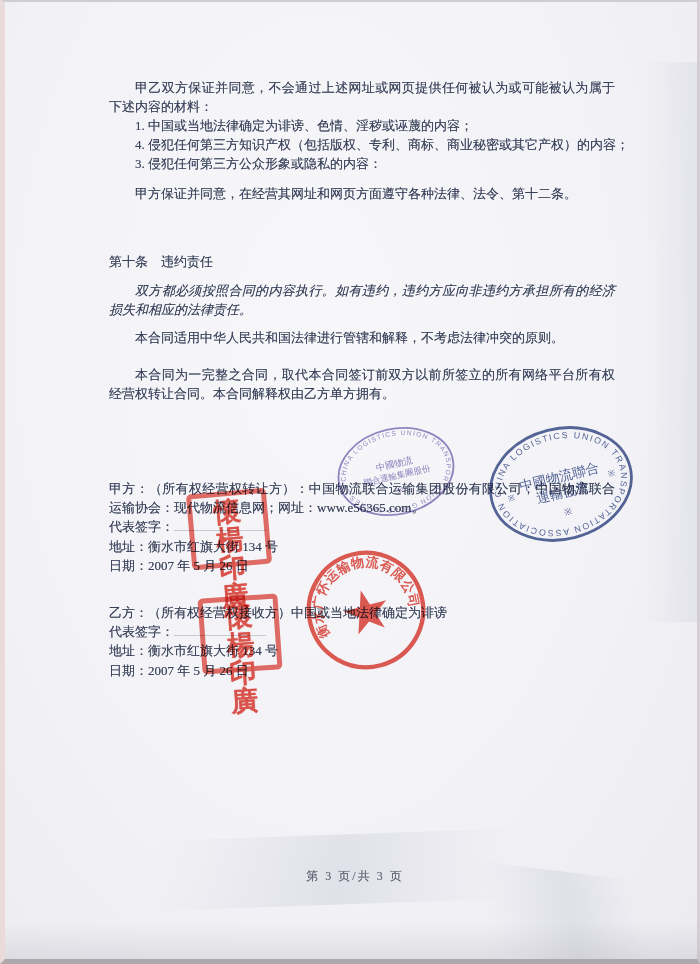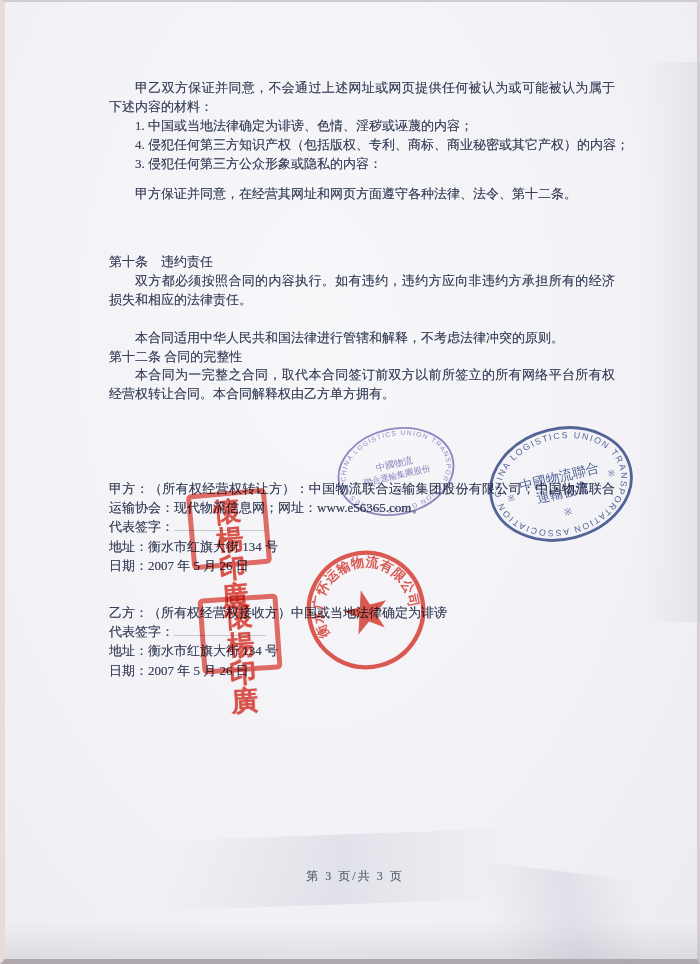--- a/index.html
+++ b/index.html
@@ -44,7 +44,7 @@
   #compliance{top:182px;}
   #art9{top:201px;}
   #art10t{top:250px;}
-  #art10b{top:269px;}
+  #art10b{top:279px;font-style:italic;}
   #art11t{top:307px;}
   #art11b{top:326px;}
   #art12t{top:345px;}

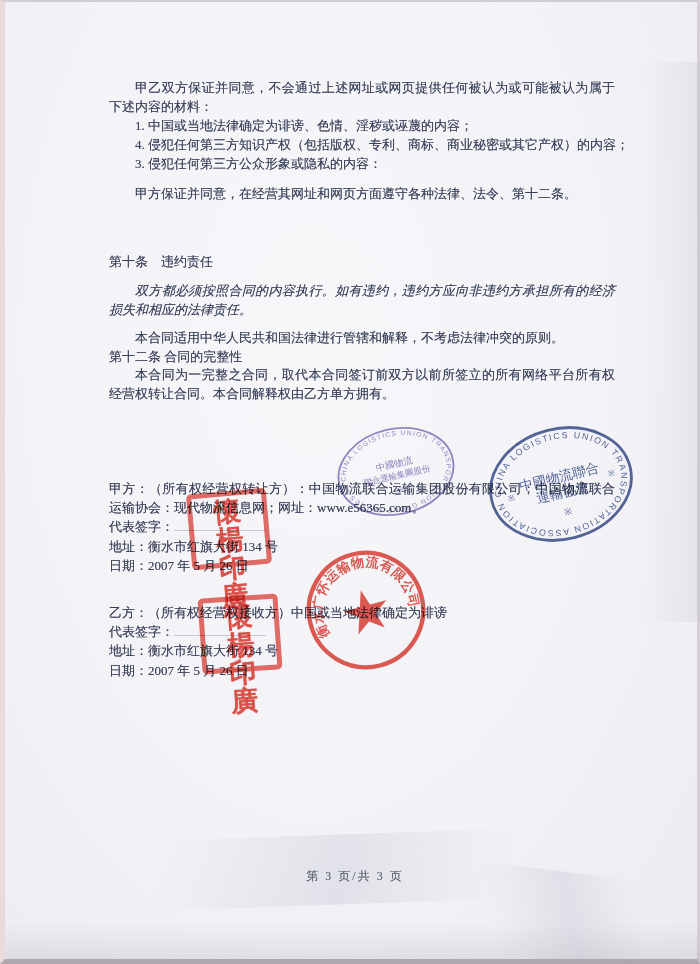--- a/index.html
+++ b/index.html
@@ -101,7 +101,6 @@
   <p id="art10t" class="tx">第十条　违约责任</p>
   <p id="art10b" class="tx ind">双方都必须按照合同的内容执行。如有违约，违约方应向非违约方承担所有的经济损失和相应的法律责任。</p>
   <p id="art11b" class="tx ind">本合同适用中华人民共和国法律进行管辖和解释，不考虑法律冲突的原则。</p>
-  <p id="art12t" class="tx">第十二条 合同的完整性</p>
   <p id="art12b" class="tx ind">本合同为一完整之合同，取代本合同签订前双方以前所签立的所有网络平台所有权经营权转让合同。本合同解释权由乙方单方拥有。</p>
 
   <div id="party-a" class="tx party">

